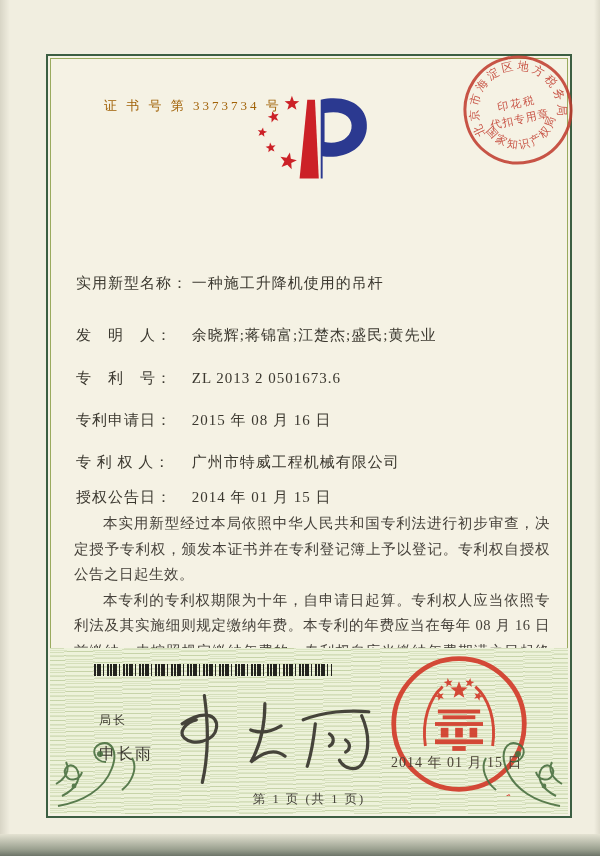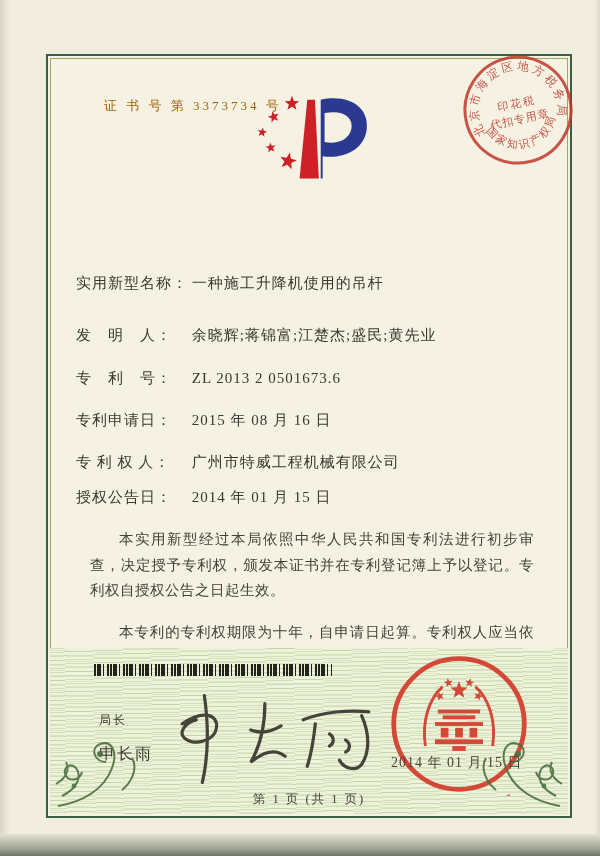--- a/index.html
+++ b/index.html
@@ -42,7 +42,7 @@
 
   .body-text{position:absolute;top:455px;left:26px;right:20px;
     font-size:14.5px;line-height:25.5px;text-align:justify;color:#45413a;}
-  .body-text p{margin:16px;text-indent:2em;letter-spacing:.5px;}
+  .body-text p{margin:0;text-indent:2em;letter-spacing:.5px;}
 
   .green-panel{position:absolute;left:2px;right:2px;bottom:2px;height:166px;
     background-color:#edf2da;

